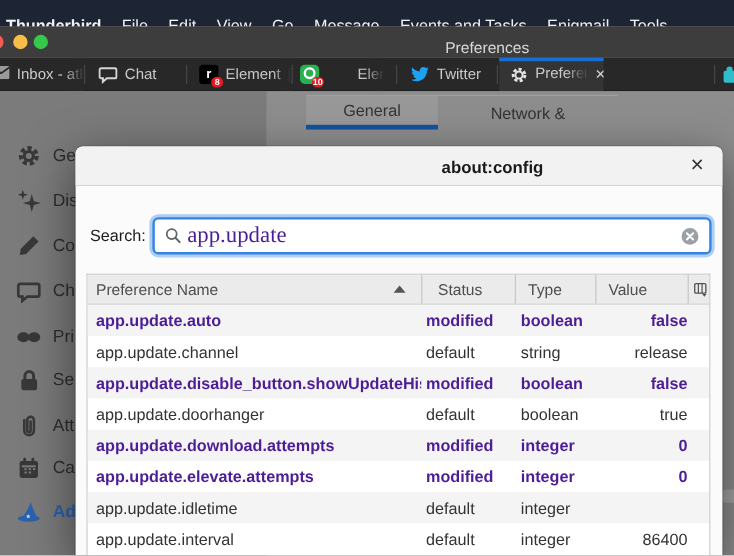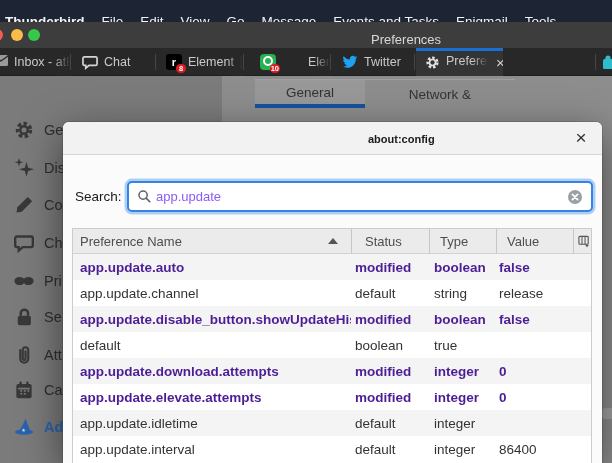--- a/index.html
+++ b/index.html
@@ -133,7 +133,7 @@
     </div>
     <div class="tabdiv" style="left:243px;"></div>
 
-    <div class="tab" style="left:245px;width:85px;padding-left:15px;box-sizing:border-box;gap:32px;">
+    <div class="tab" style="left:235px;width:85px;padding-left:15px;box-sizing:border-box;gap:32px;">
       <span class="tabicon">
         <span style="position:absolute;inset:0;background:#27b24f;border-radius:4px;overflow:hidden;">
           <span style="position:absolute;left:3px;top:2px;width:10px;height:10px;border-radius:50%;border:2.5px solid #fff;box-sizing:border-box;"></span>

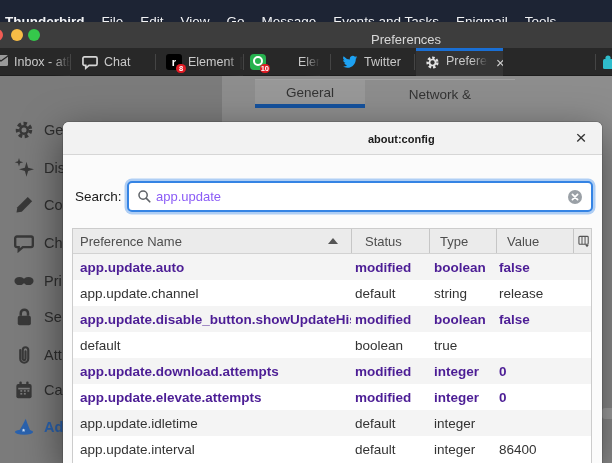--- a/index.html
+++ b/index.html
@@ -46,7 +46,7 @@
   #dialog{left:63px;top:122px;width:539px;height:341px;background:#fbfbfb;border-radius:6px 6px 0 0;
           box-shadow:0 12px 40px rgba(0,0,0,.5),0 0 0 1px rgba(0,0,0,.12);}
   #dlg-header{position:absolute;left:0;top:0;width:100%;height:33px;background:#f2f2f2;border-bottom:1px solid #d6d6d6;border-radius:6px 6px 0 0;box-sizing:border-box;}
-  #dlg-title{position:absolute;left:305px;top:0;height:33px;display:flex;align-items:center;font-weight:700;font-size:11px;color:#1a1a1a;}
+  #dlg-title{position:absolute;left:305px;top:0;height:33px;display:flex;align-items:center;font-weight:700;font-size:14px;color:#1a1a1a;}
   #dlg-close{position:absolute;right:8px;top:3px;width:26px;height:26px;display:flex;align-items:center;justify-content:center;font-size:19px;color:#333;cursor:default;}
   #search-label{position:absolute;left:12px;top:61px;height:27px;display:flex;align-items:center;font-size:13.5px;color:#1a1a1a;text-align:right;}
   #search-box{position:absolute;left:64px;top:59px;width:462px;height:27px;background:#fff;border:2px solid #3584e4;border-radius:5px;box-shadow:0 0 0 2.5px rgba(83,150,235,.45);display:flex;align-items:center;box-sizing:content-box;}

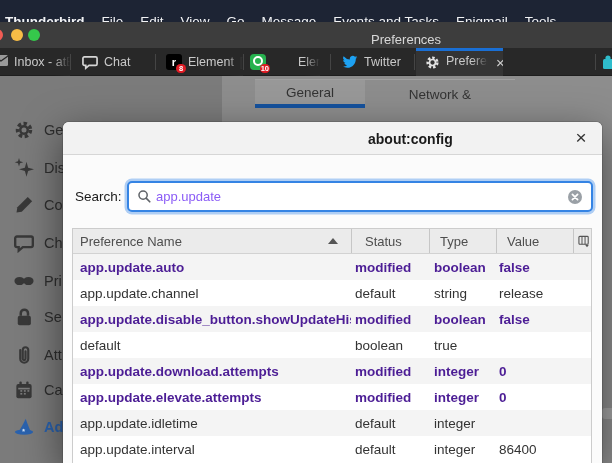--- a/index.html
+++ b/index.html
@@ -51,7 +51,7 @@
   #search-label{position:absolute;left:12px;top:61px;height:27px;display:flex;align-items:center;font-size:13.5px;color:#1a1a1a;text-align:right;}
   #search-box{position:absolute;left:64px;top:59px;width:462px;height:27px;background:#fff;border:2px solid #3584e4;border-radius:5px;box-shadow:0 0 0 2.5px rgba(83,150,235,.45);display:flex;align-items:center;box-sizing:content-box;}
   #search-box svg{flex:0 0 auto;}
-  #search-input{flex:1;border:none;outline:none;background:transparent;font-family:Liberation Sans, sans-serif;font-size:13px;color:#8b5cf6;padding:0 4px;min-width:0;}
+  #search-input{flex:1;border:none;outline:none;background:transparent;font-family:Liberation Serif, serif;font-size:19px;color:#4c1d95;padding:0 4px;min-width:0;}
   #clear-btn{margin-right:8px;cursor:default;display:flex;}
 
   

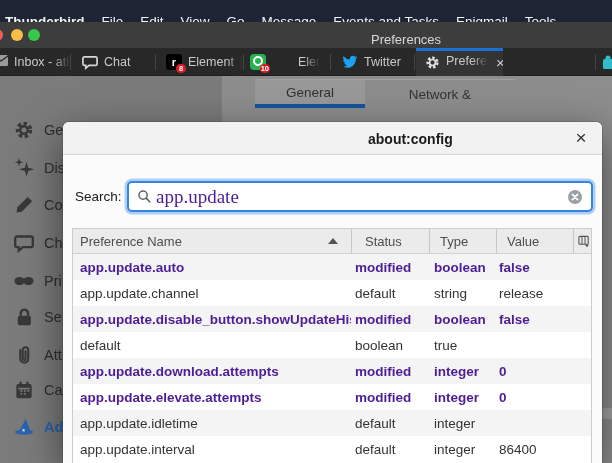--- a/index.html
+++ b/index.html
@@ -60,7 +60,7 @@
   .trow>div{padding-left:7px;overflow:hidden;white-space:nowrap;}
   .trow>div:nth-child(2){padding-left:4px;}
   .trow>div:nth-child(3){padding-left:5px;}
-  .trow>div:nth-child(4){padding-left:3px;}
+  .trow>div:nth-child(4){padding-left:3px;text-align:right;}
   .trow:nth-child(even){background:#f4f4f4;}
   .trow.mod{font-weight:700;color:#4c1d95;}
   #thead{display:grid;grid-template-columns:278px 78px 67px 77px 1fr;height:24px;align-items:center;background:#ebebeb;border-bottom:1px solid #d2d2d2;font-size:13px;color:#4e4e4e;}

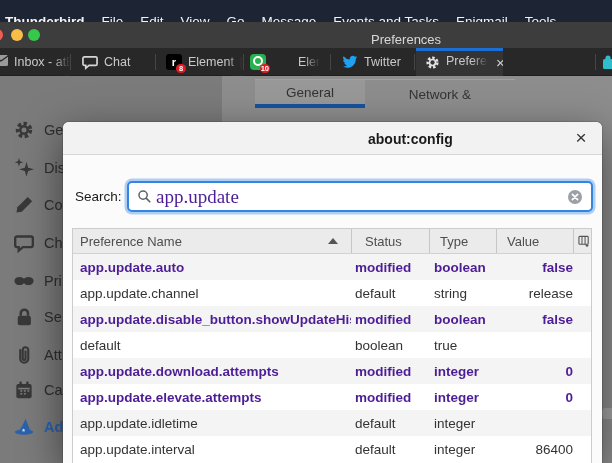--- a/index.html
+++ b/index.html
@@ -337,6 +337,7 @@
           <div></div>
       </div>
       <div class="trow">
+        <div>app.update.doorhanger</div>
           <div>default</div>
           <div>boolean</div>
           <div>true</div>

